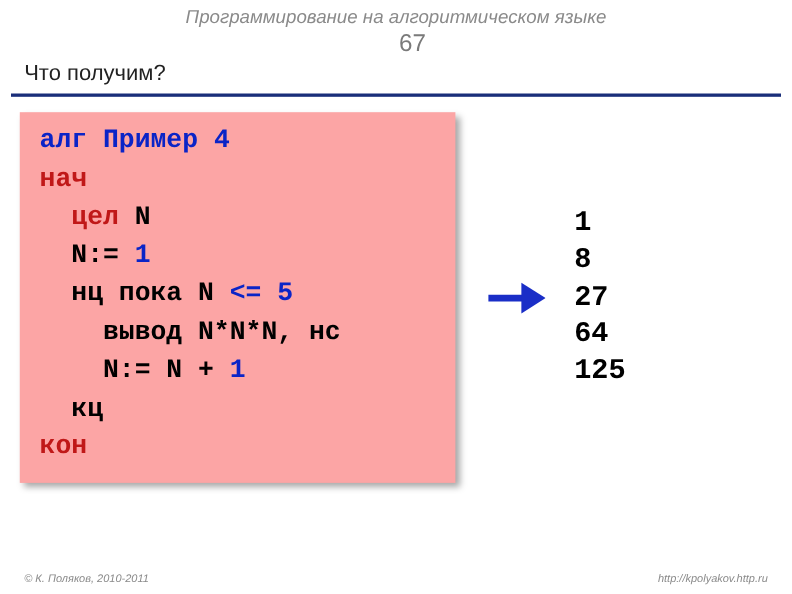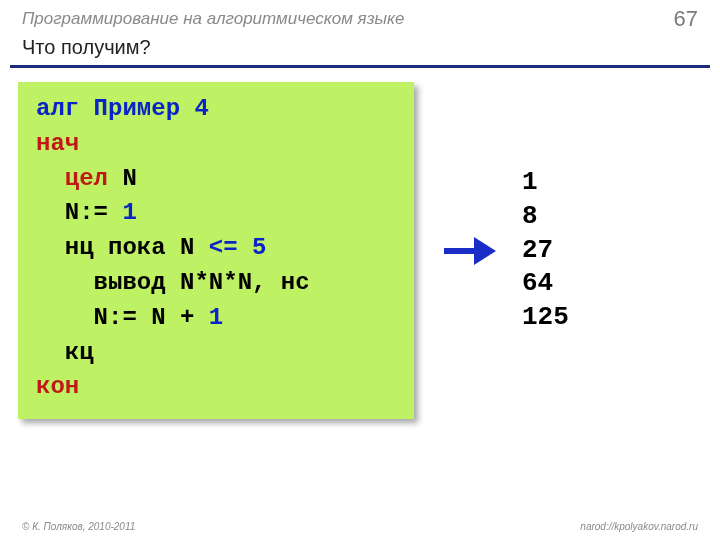--- a/index.html
+++ b/index.html
@@ -20,6 +20,7 @@
     color: #8a8a8a;
     font-size: 17px;
     font-style: italic;
+    flex-direction: column;
   }
   .page-num {
     font-style: normal;

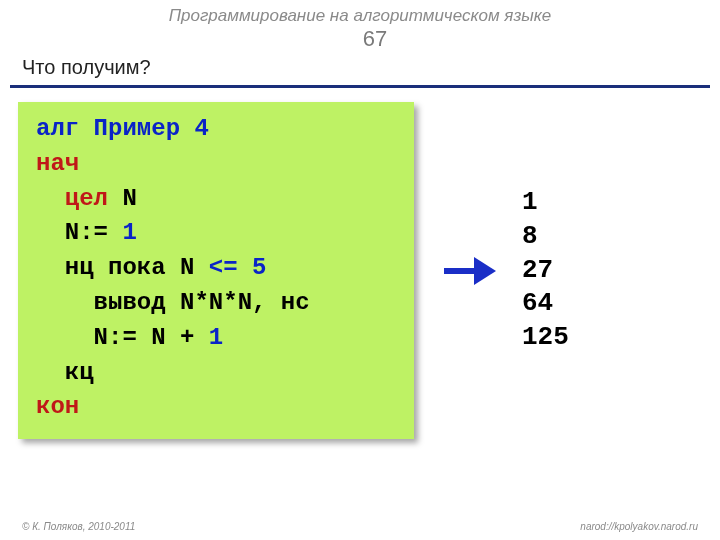--- a/index.html
+++ b/index.html
@@ -46,7 +46,7 @@
     gap: 26px;
   }
   .code-box {
-    background: #bef264;
+    background: #fca5a5;
     box-shadow: 4px 4px 6px rgba(0,0,0,0.35);
     padding: 10px 18px 14px 18px;
     font-family: "Courier New", monospace;

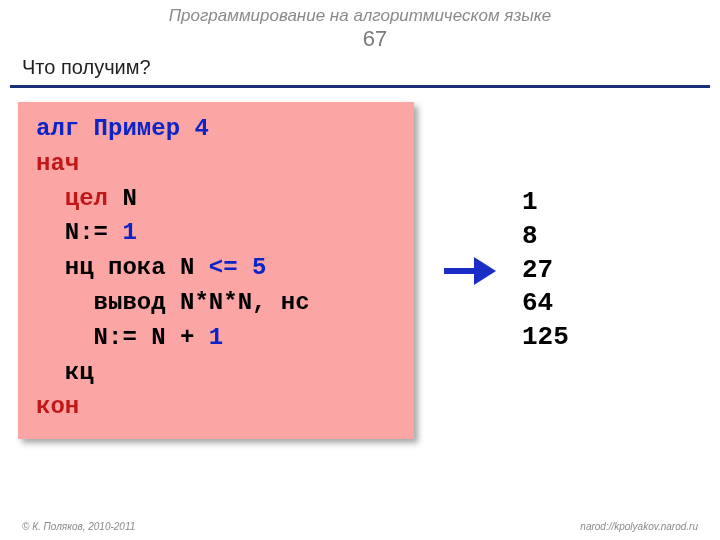--- a/index.html
+++ b/index.html
@@ -125,7 +125,7 @@
 
 <div class="footer">
   <span>© К. Поляков, 2010-2011</span>
-  <span>narod://kpolyakov.narod.ru</span>
+  <span>http://kpolyakov.http.ru</span>
 </div>
 
 </body></html>

